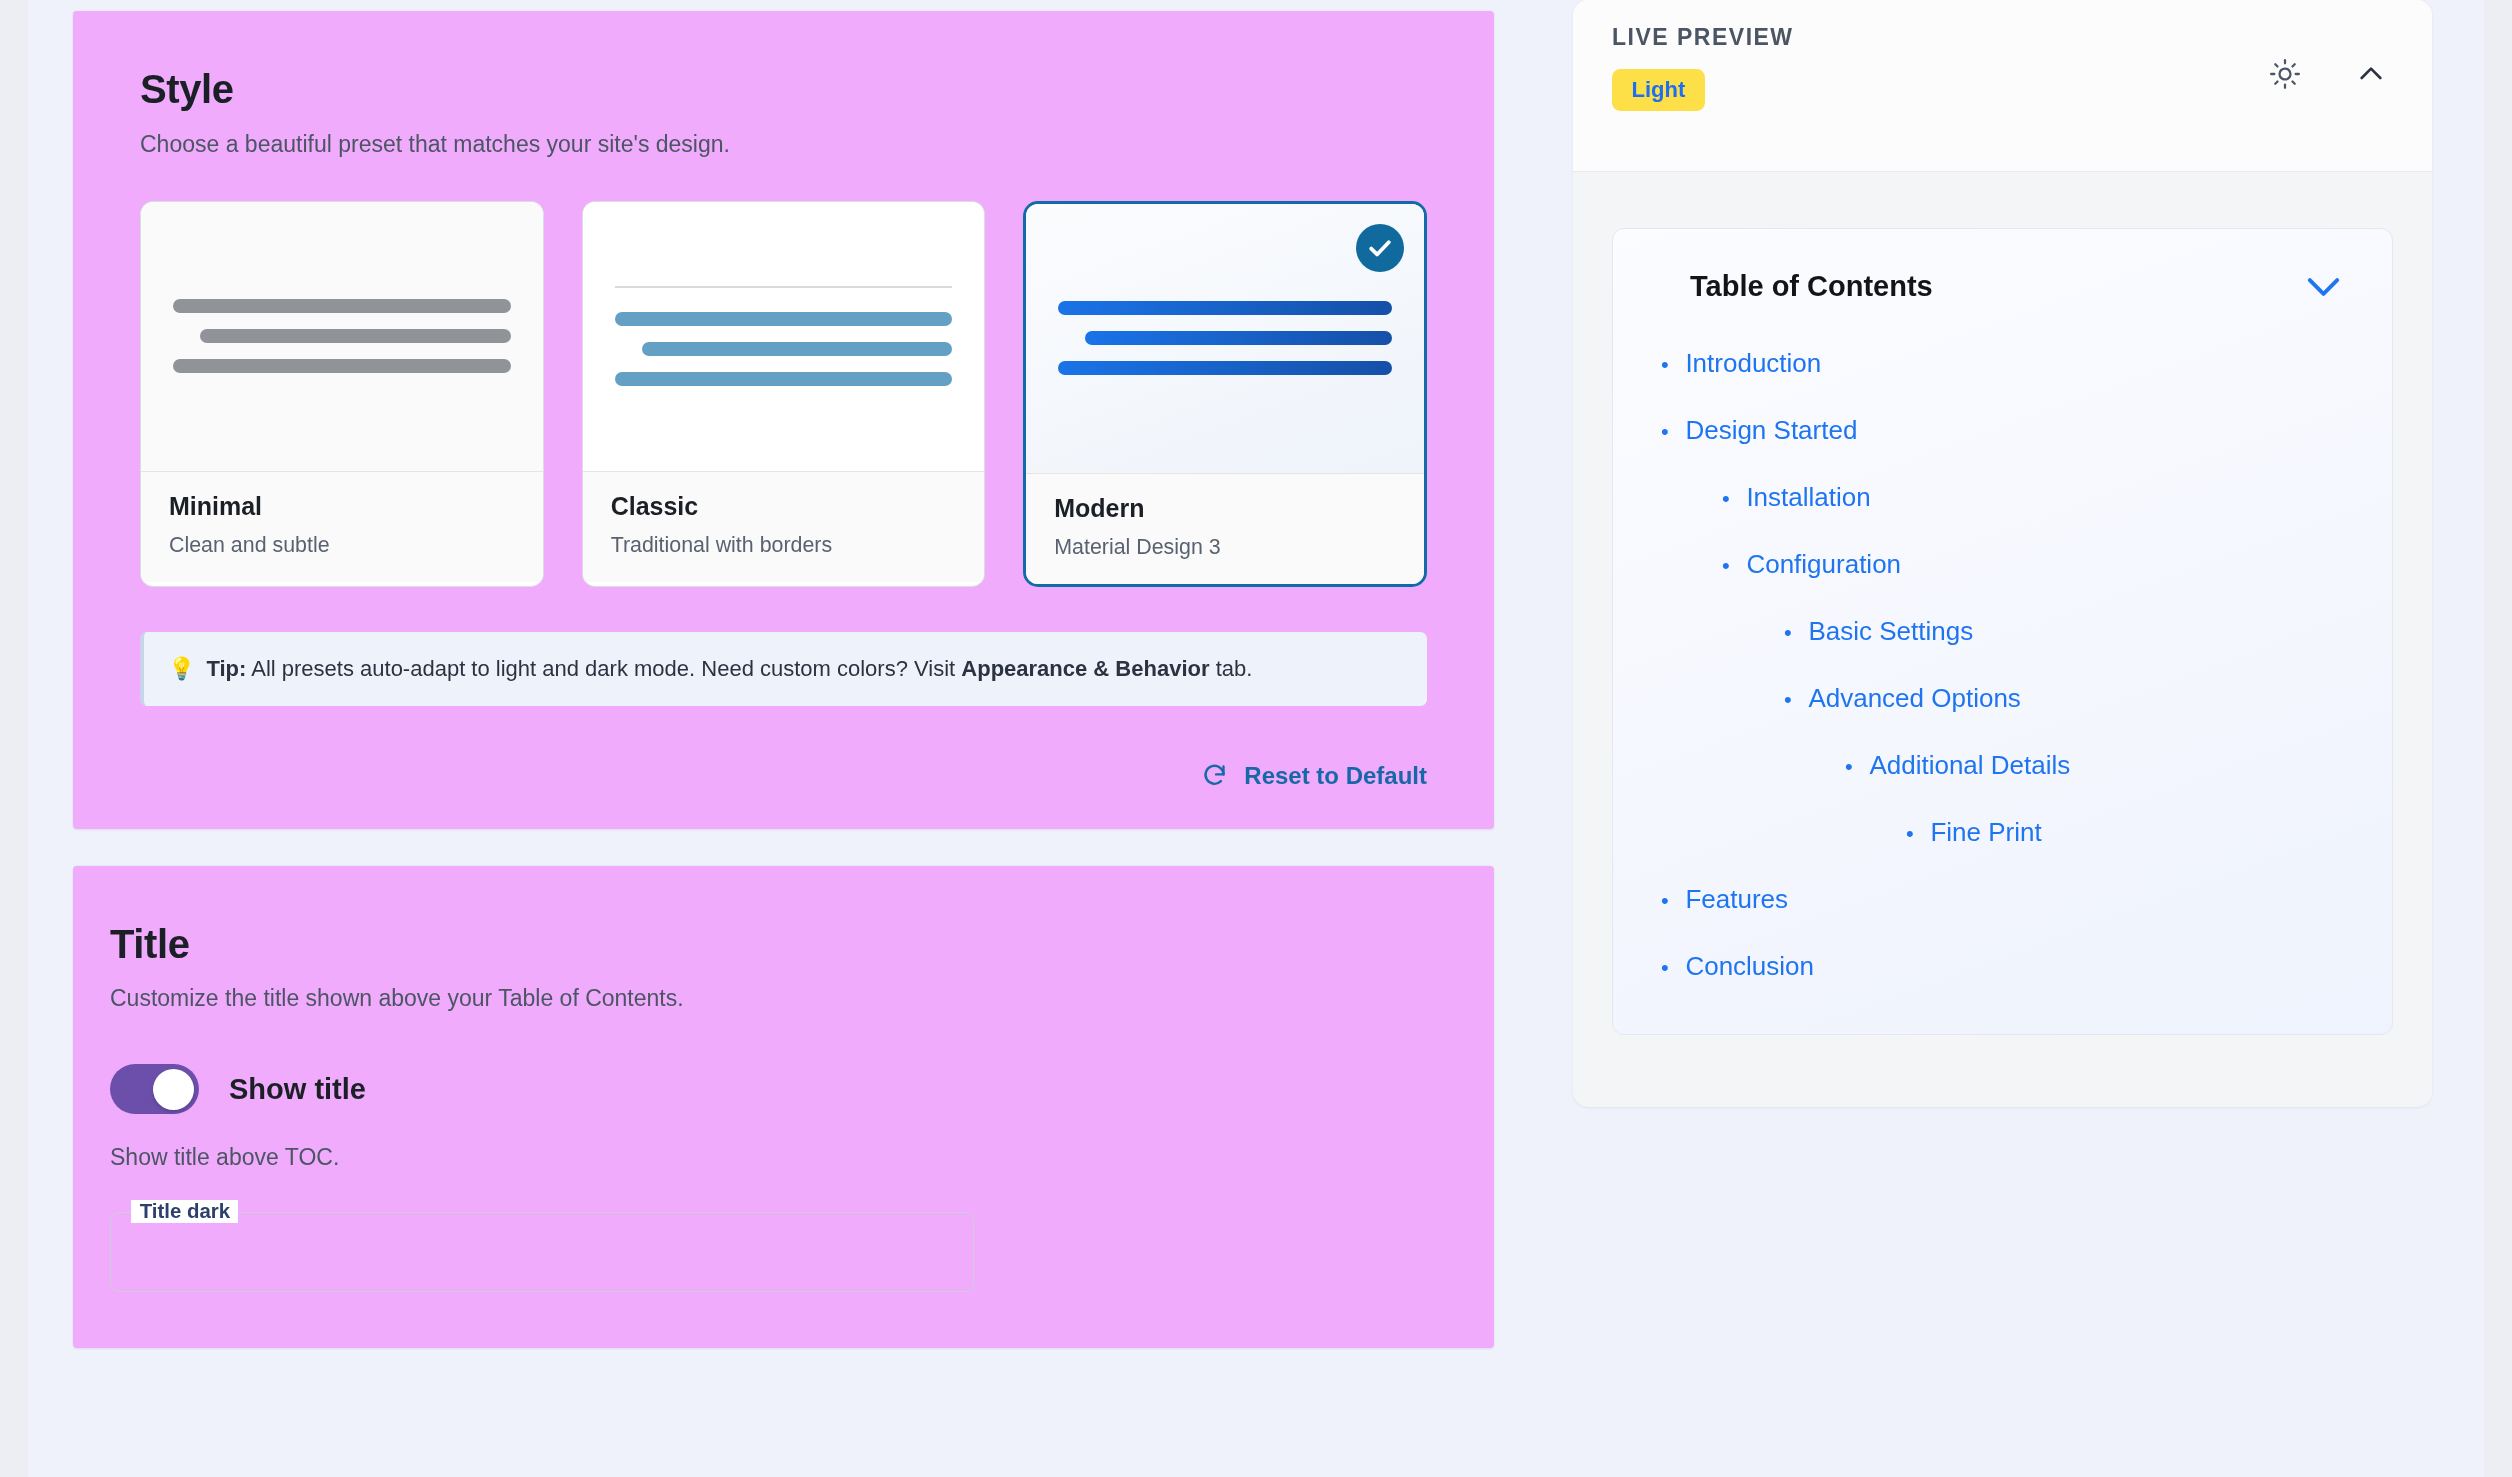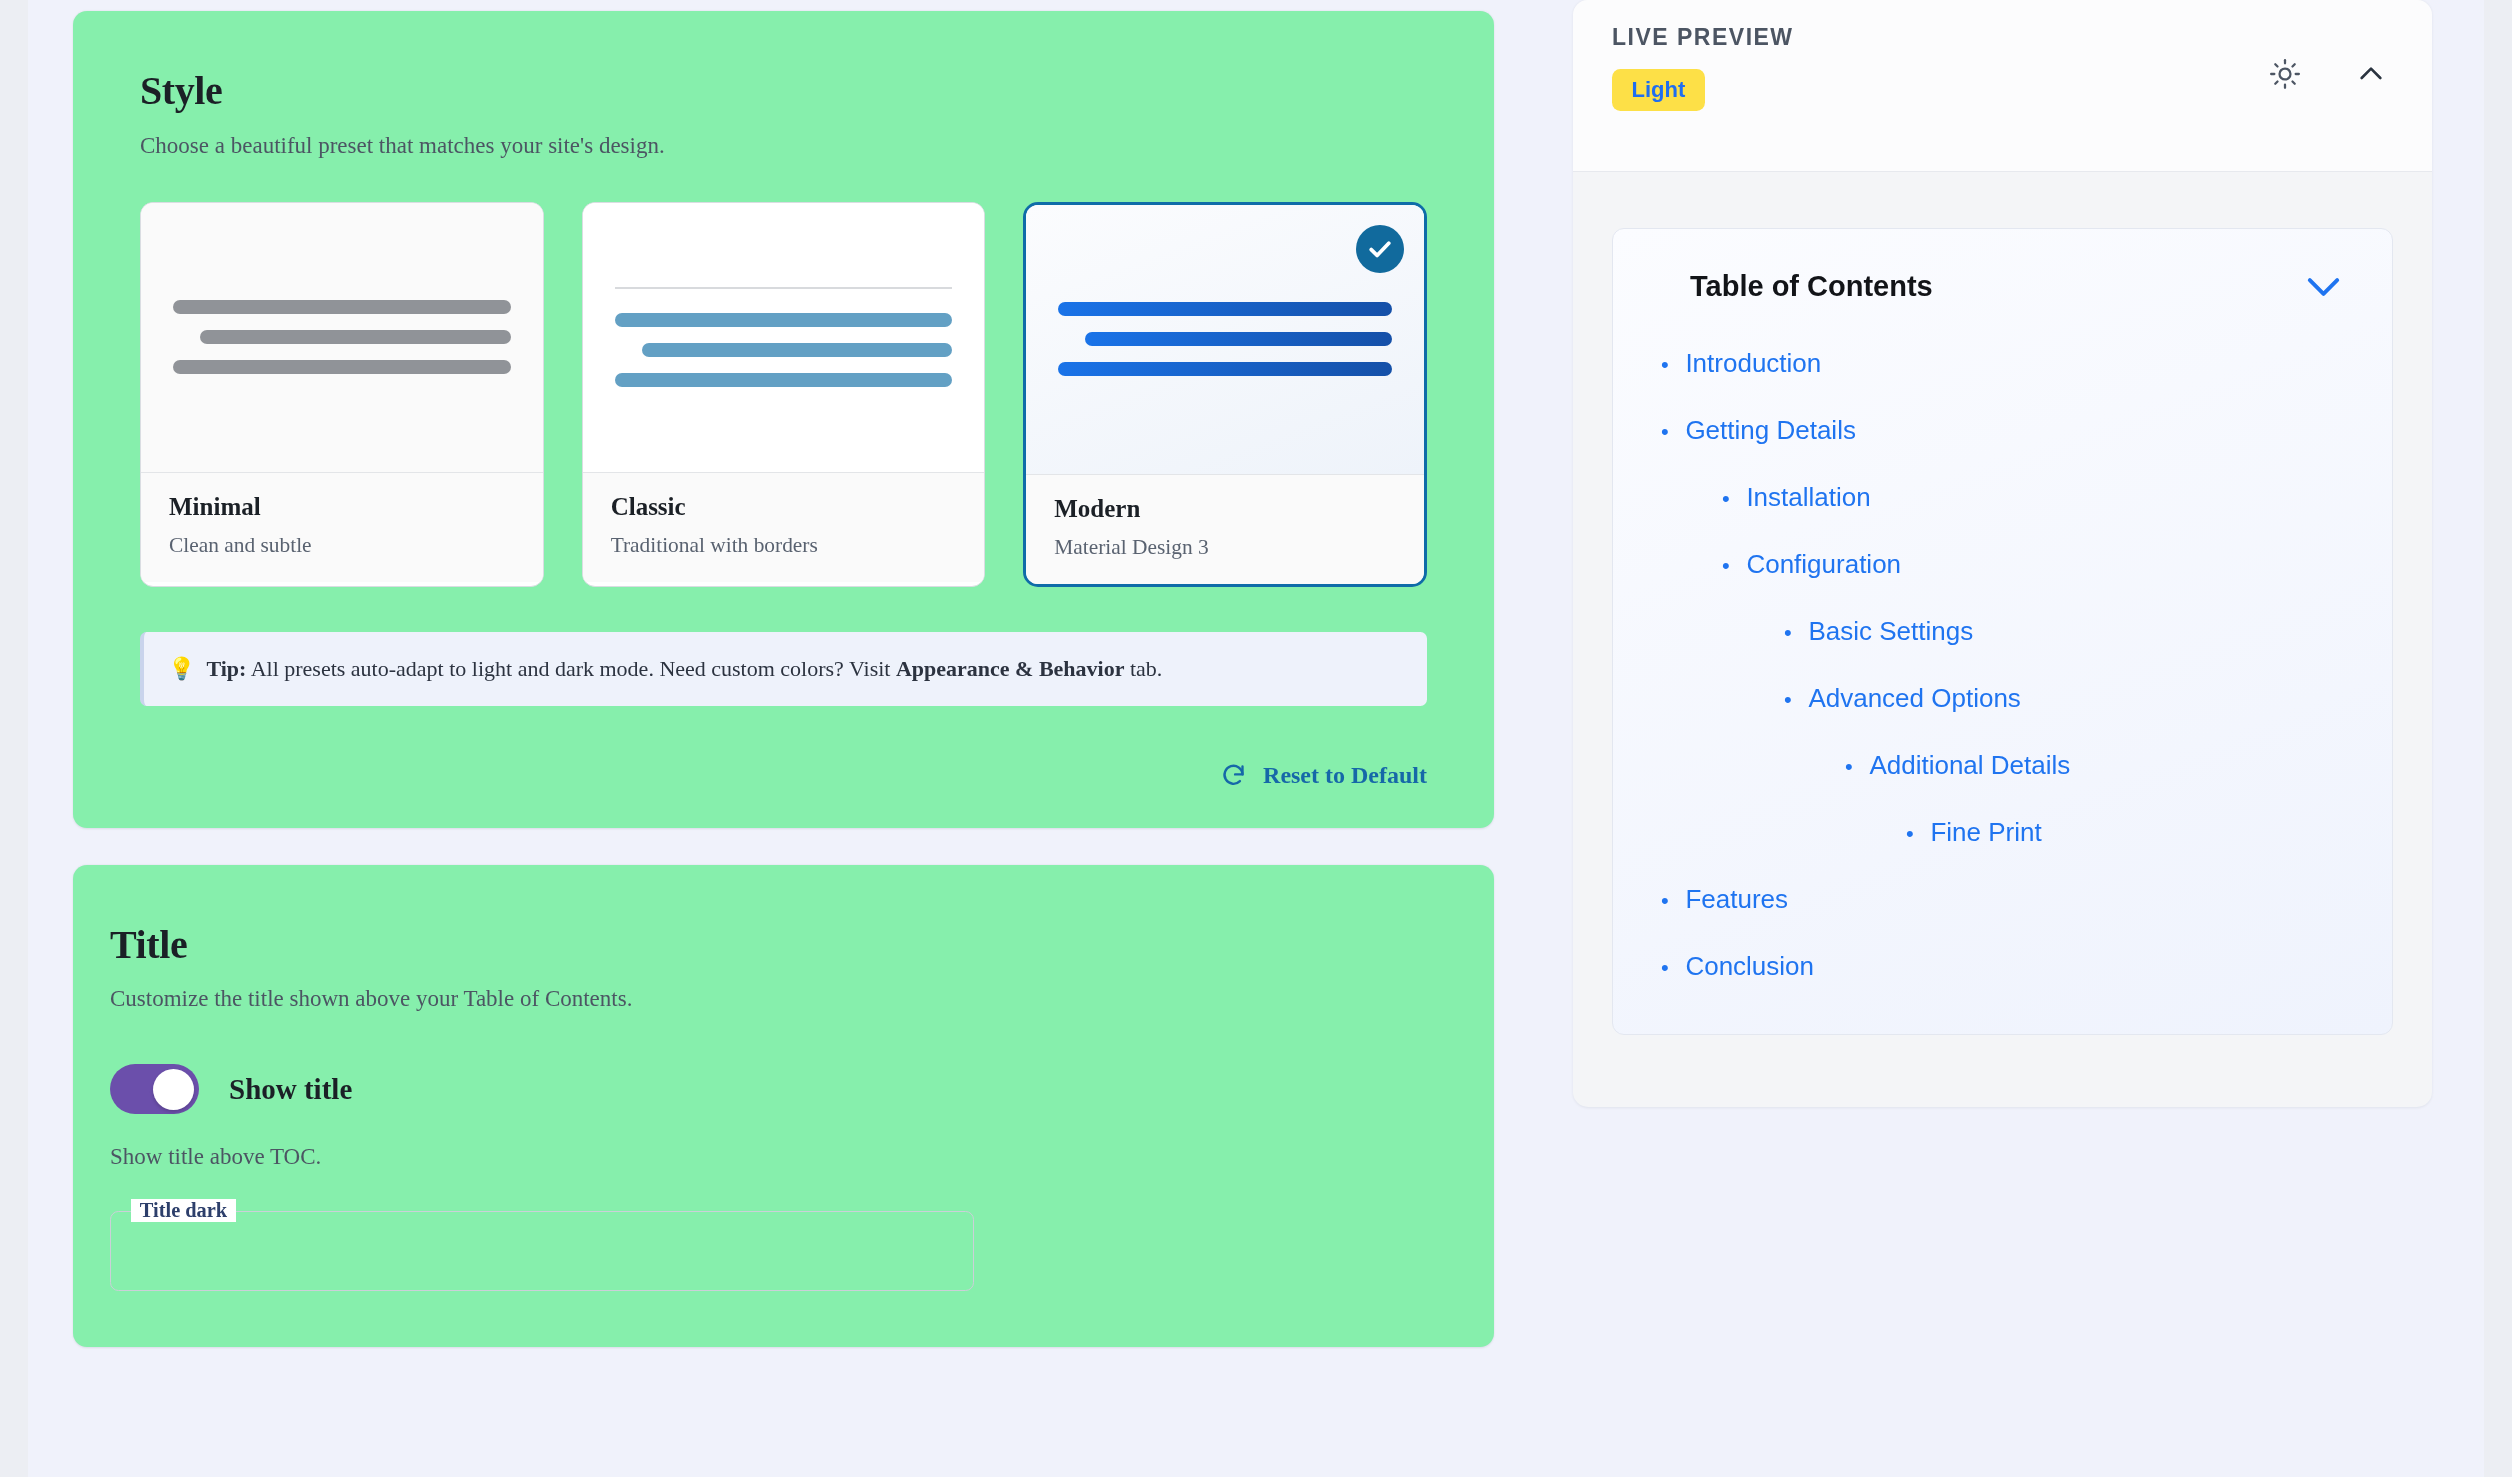--- a/index.html
+++ b/index.html
@@ -28,10 +28,9 @@
     width: 1421px;
   }
   .panel {
-    background: #86efac;
-    border-radius: 14px;
+    background: #f0abfc;
+    border-radius: 4px;
     box-shadow: 0 0.9px 2.8px rgba(16,24,40,.06), 0 0.9px 1.9px rgba(16,24,40,.04);
-    font-family: Liberation Serif, serif;
   }
   .panel-style { padding: 56px 67px 39px 67px; }
   .panel-title {

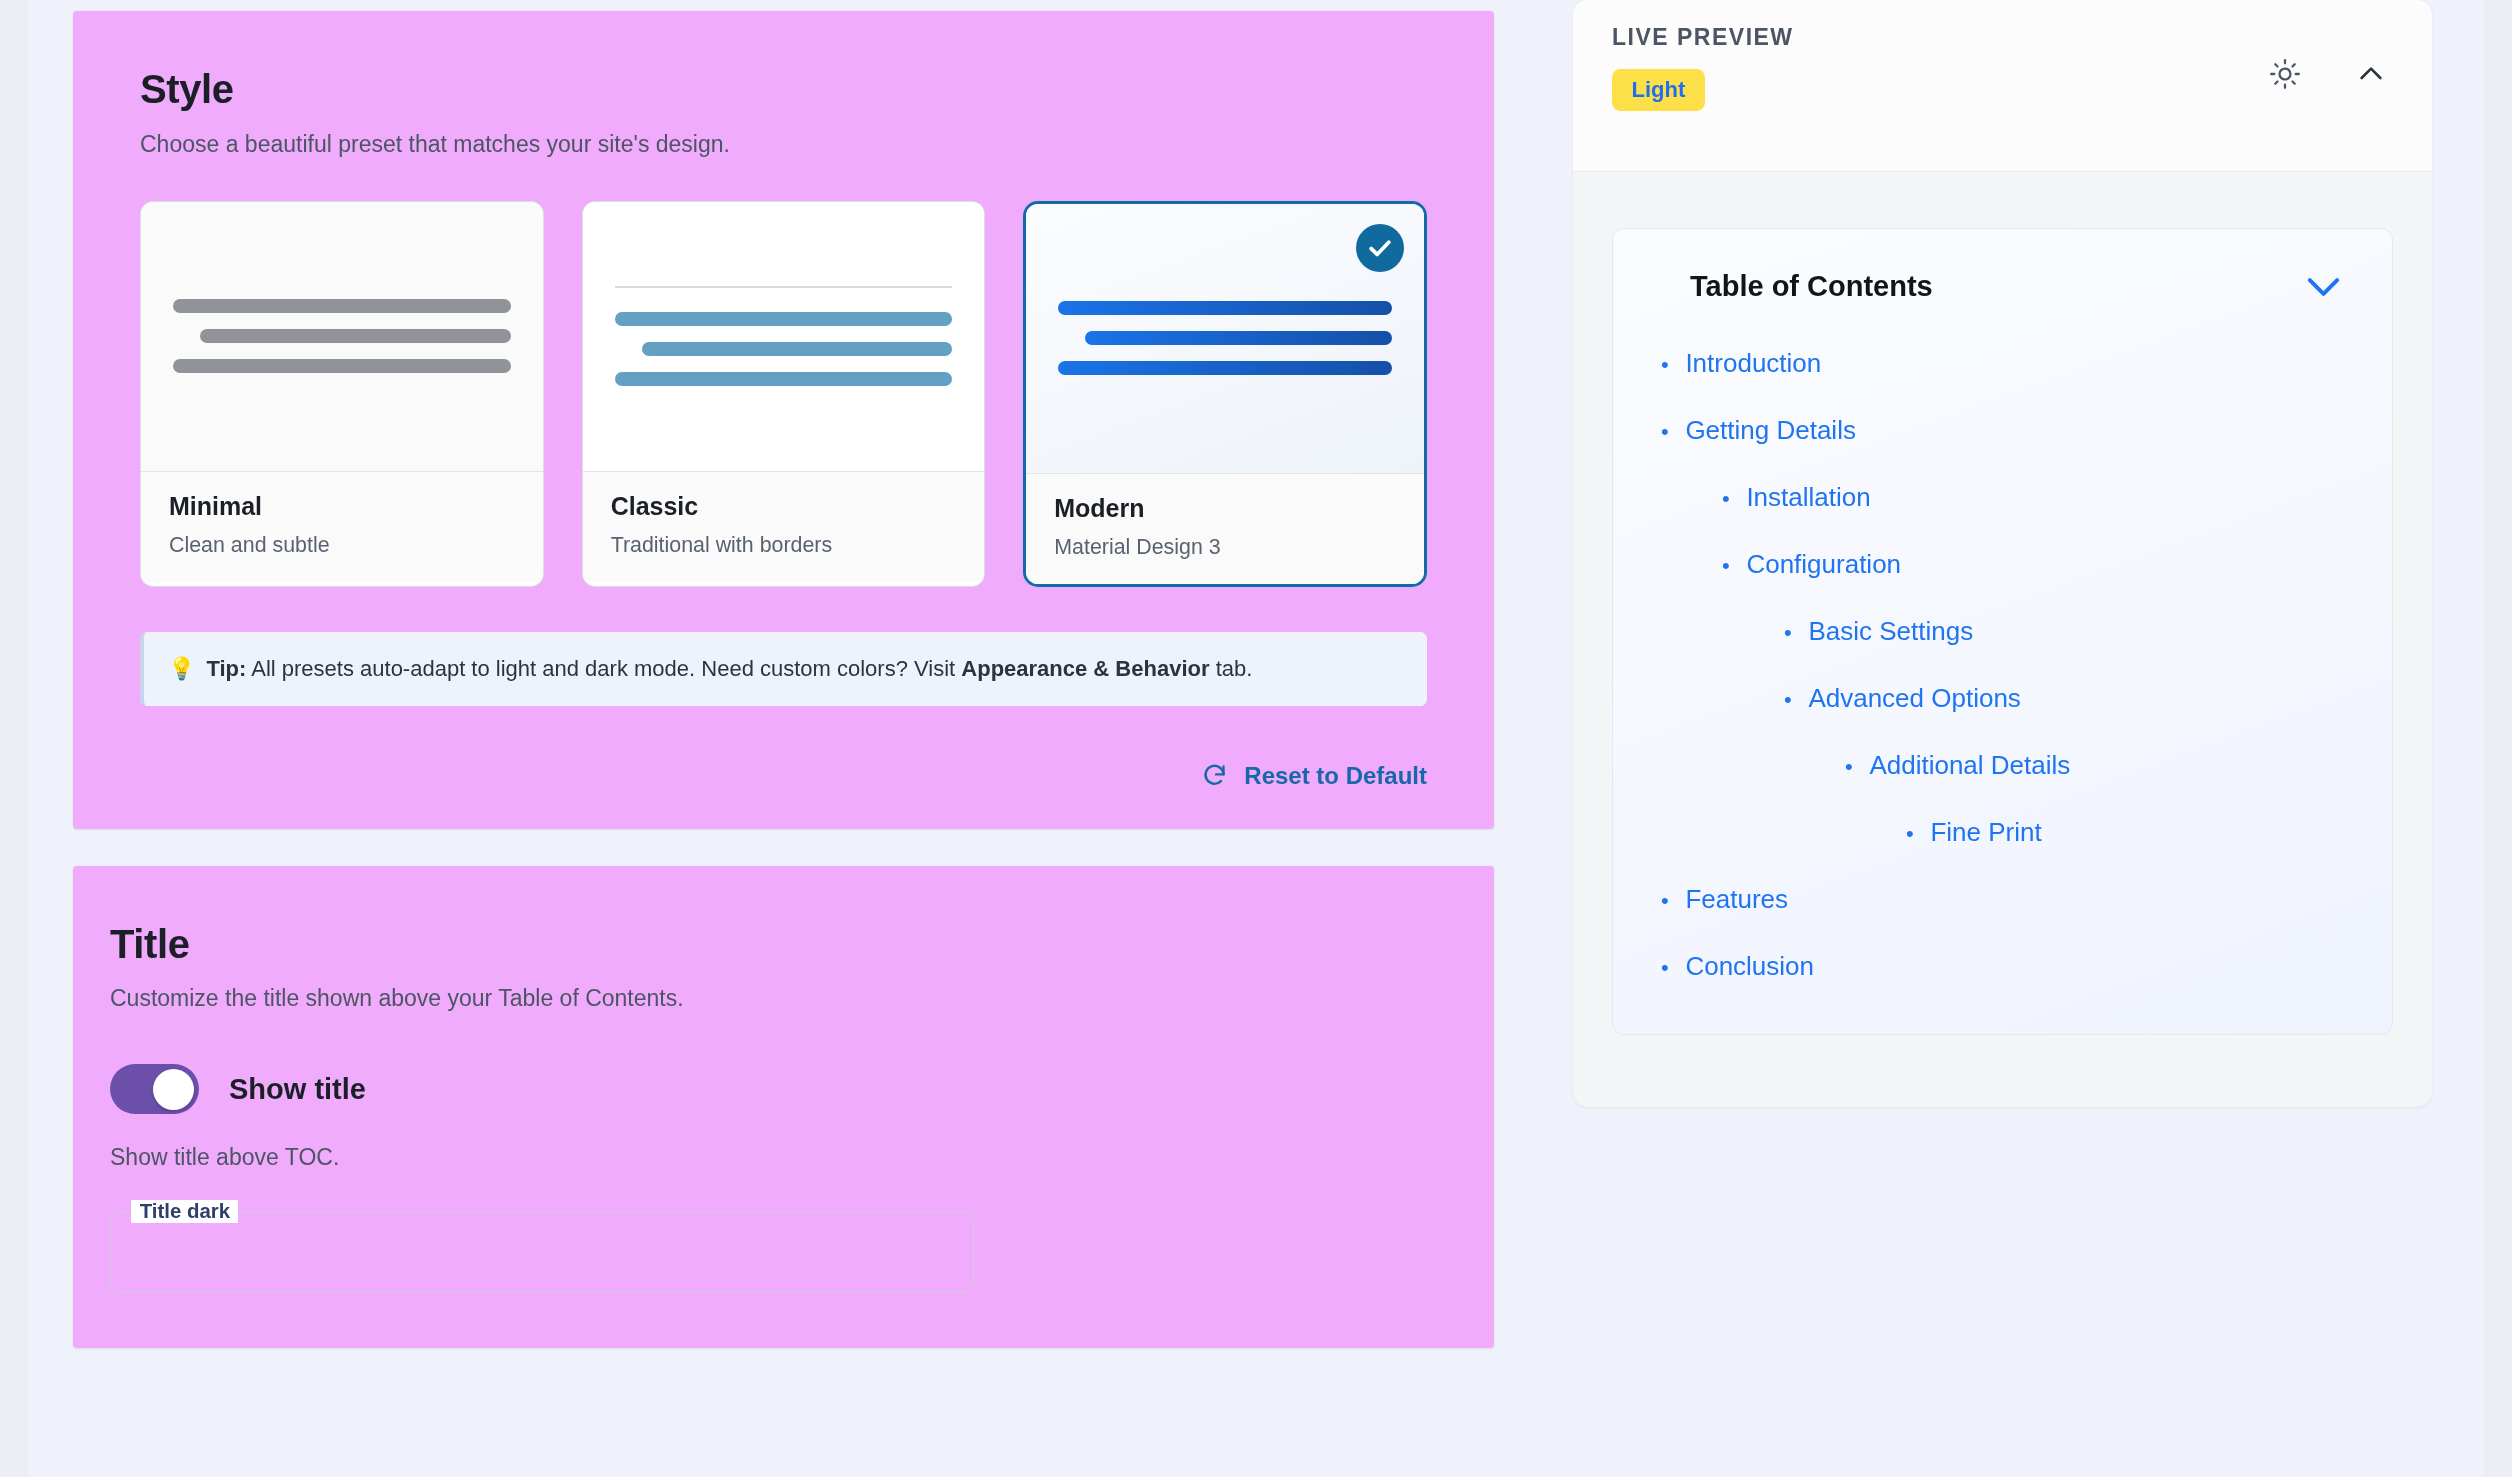--- a/index.html
+++ b/index.html
@@ -386,7 +386,7 @@
               </div>
             <div class="toc-item lvl1">
                 <span class="toc-dot">•</span>
-                <span>Getting Details</span>
+                <span>Design Started</span>
               </div>
             <div class="toc-item lvl2">
                 <span class="toc-dot">•</span>

